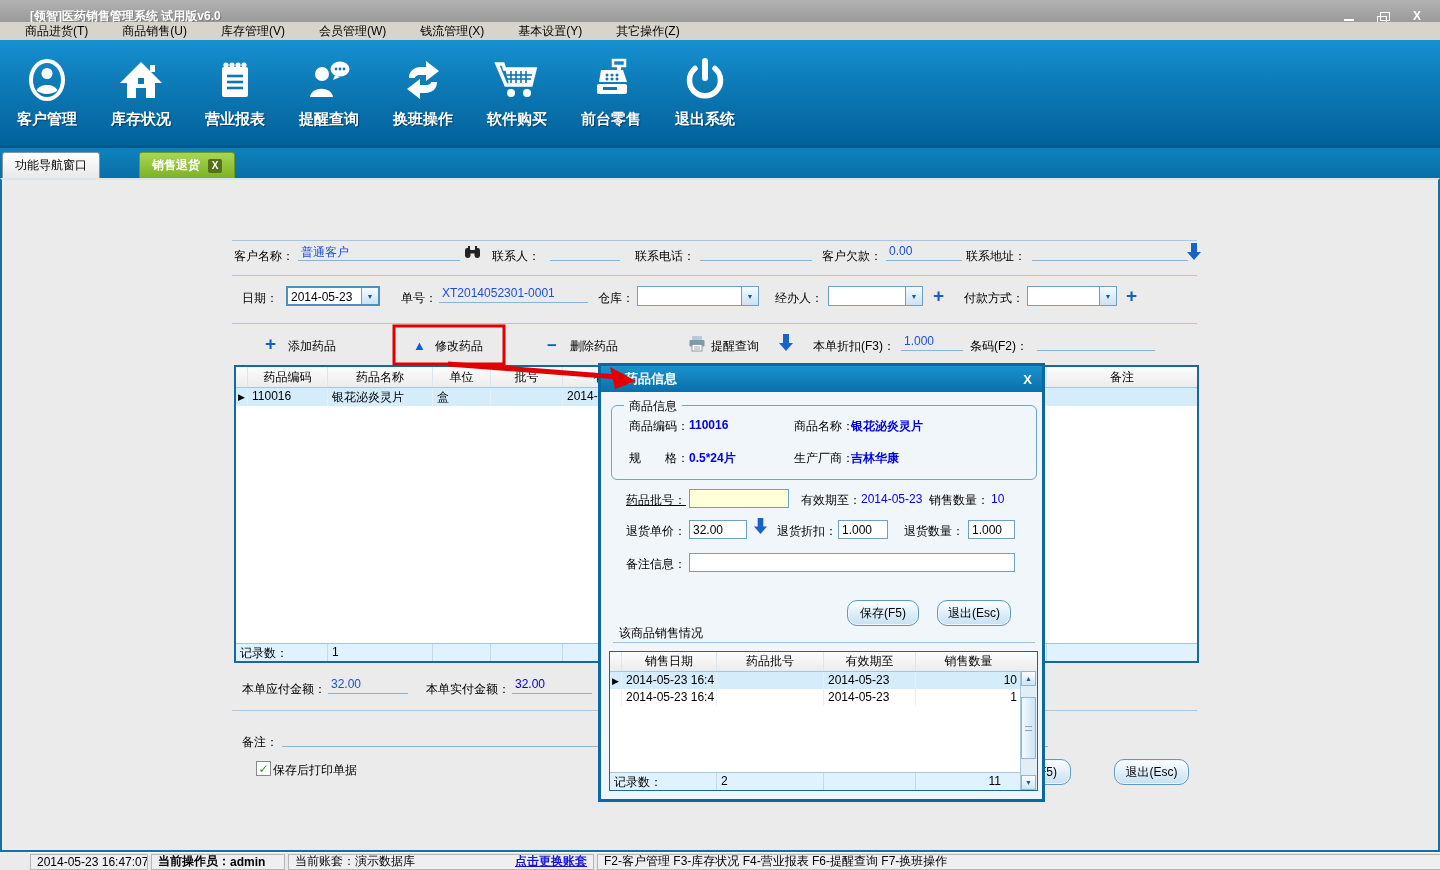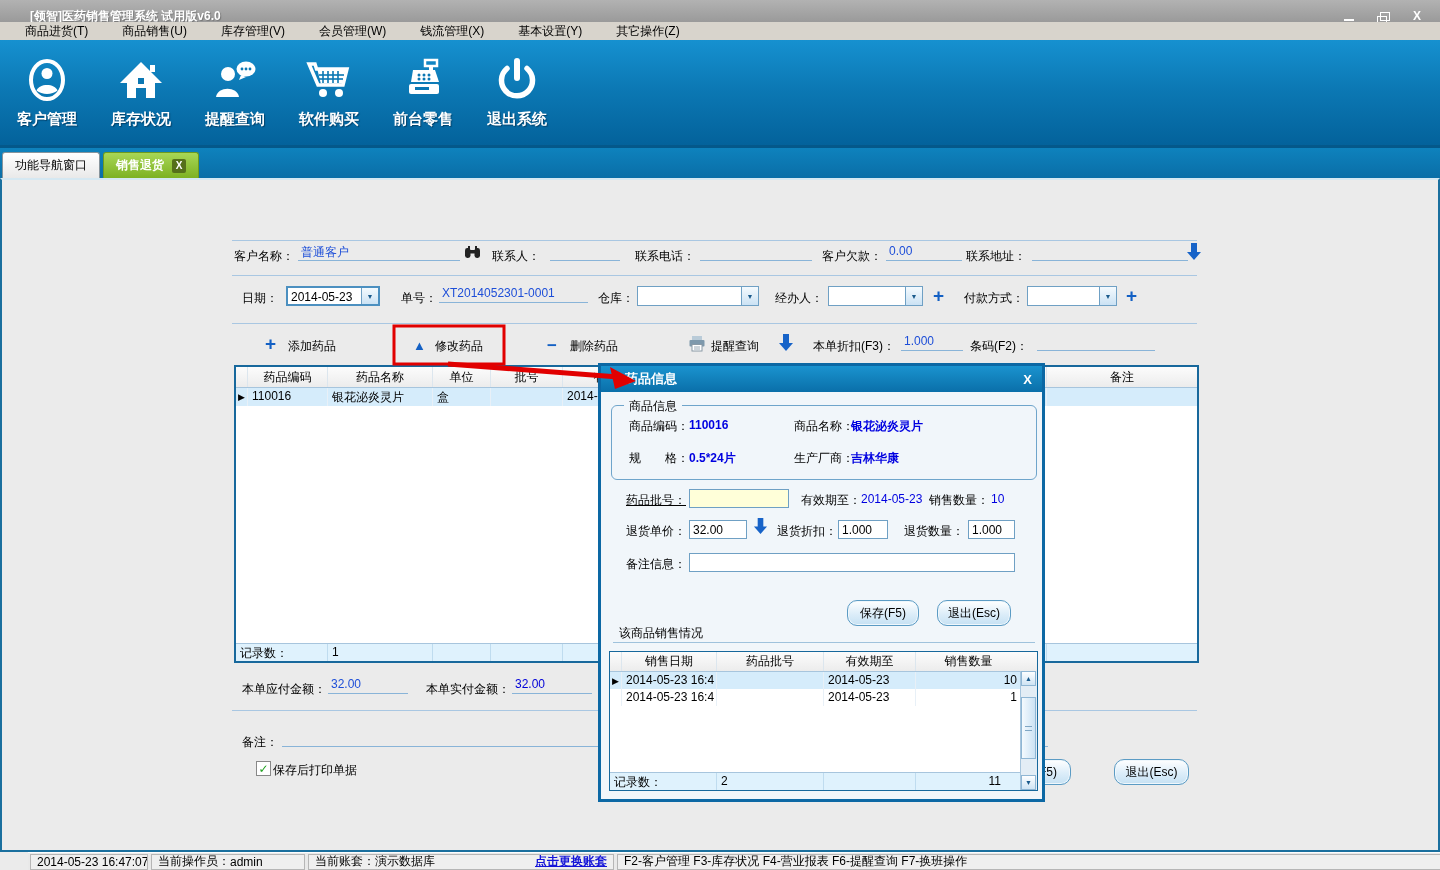--- a/index.html
+++ b/index.html
@@ -121,6 +121,25 @@
         </svg>
     </span>
       <span class="tlabel">库存状况</span>
+  </div>
+  <div class="titem">
+    <span class="ticon">
+      <svg viewBox="0 0 48 48">
+          <rect x="11" y="11" width="26" height="30" rx="2" fill="#fff"></rect>
+          <g stroke="#0B77B3" stroke-width="2.6">
+            <line x1="16" y1="20" x2="32" y2="20"></line>
+            <line x1="16" y1="26" x2="32" y2="26"></line>
+            <line x1="16" y1="32" x2="32" y2="32"></line>
+          </g>
+          <g fill="#fff">
+            <circle cx="15" cy="9" r="2.6"></circle>
+            <circle cx="21" cy="9" r="2.6"></circle>
+            <circle cx="27" cy="9" r="2.6"></circle>
+            <circle cx="33" cy="9" r="2.6"></circle>
+          </g>
+        </svg>
+    </span>
+      <span class="tlabel">营业报表</span>
   </div>
   <div class="titem">
     <span class="ticon">

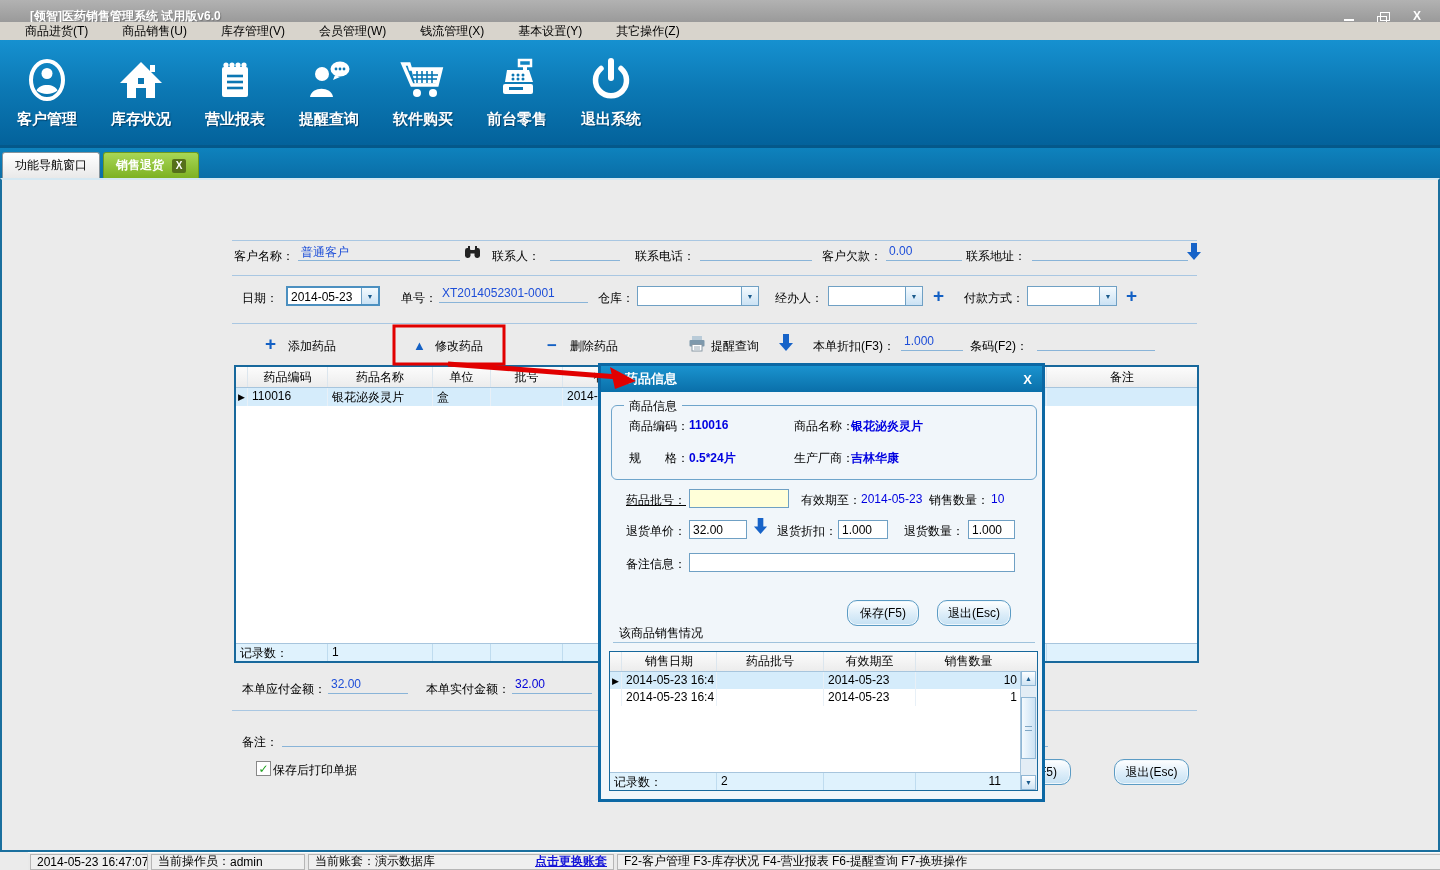--- a/index.html
+++ b/index.html
@@ -156,6 +156,15 @@
         </svg>
     </span>
       <span class="tlabel">提醒查询</span>
+  </div>
+  <div class="titem">
+    <span class="ticon">
+      <svg viewBox="0 0 48 48">
+          <path d="M10 22c0-7 5-11 12-11h5V5l13 10-13 10v-6h-6c-4 0-5 2-5 3z" fill="#fff"></path>
+          <path d="M38 26c0 7-5 11-12 11h-5v6L8 33l13-10v6h6c4 0 5-2 5-3z" fill="#fff"></path>
+        </svg>
+    </span>
+      <span class="tlabel">换班操作</span>
   </div>
   <div class="titem">
     <span class="ticon">

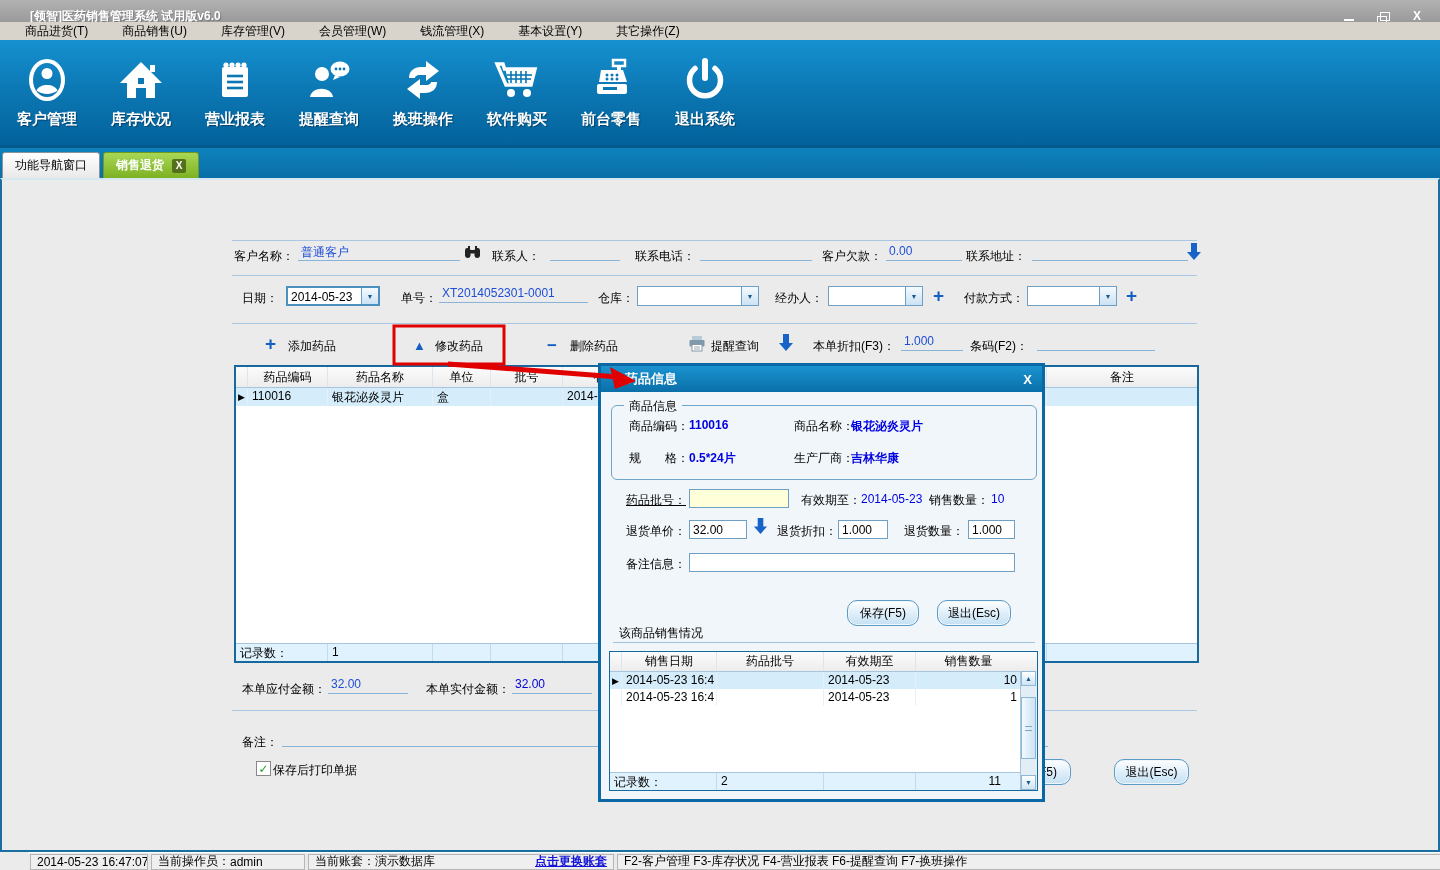--- a/index.html
+++ b/index.html
@@ -23,7 +23,7 @@
   .ticon svg{width:48px;height:48px;display:block;}
   .tlabel{color:#fff;font-weight:bold;font-size:15px;margin-top:4px;white-space:nowrap;text-shadow:1px 1px 1px rgba(0,40,70,.6);}
   
-  .tabstrip{position:absolute;left:0;top:148px;width:1440px;height:30px;background:linear-gradient(#0E82BD,#0A6EA7);display:flex;align-items:flex-end;}
+  .tabstrip{position:absolute;left:0;top:148px;width:1440px;height:30px;background:linear-gradient(#0E82BD,#0A6EA7);display:flex;align-items:flex-end;gap:36px;}
   .tab{height:25px;display:flex;align-items:center;padding:0 12px;font-size:12px;border:1px solid #87949C;border-bottom:none;border-radius:3px 3px 0 0;cursor:default;white-space:nowrap;}
   .tab-inactive{background:linear-gradient(#FFFFFF,#E9E9E9);color:#000;margin-left:2px;}
   .tab-active{background:linear-gradient(#A8D756,#7DB122);color:#fff;font-weight:bold;border-color:#6E9A1E;margin-left:3px;}

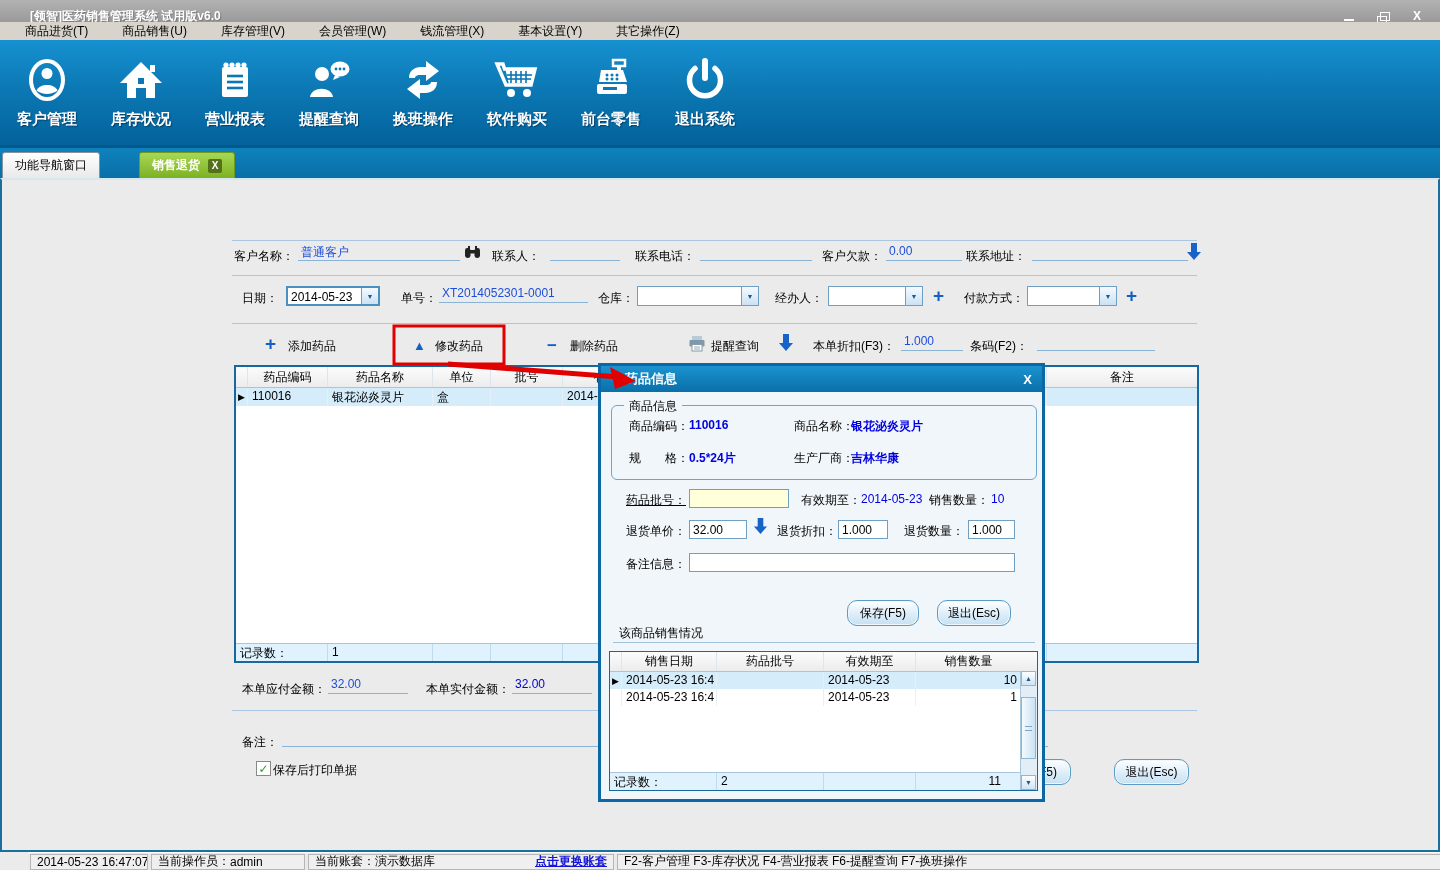--- a/index.html
+++ b/index.html
@@ -451,7 +451,7 @@
 
 <div class="statusbar">
   <div class="sb-panel" style="width:118px;">2014-05-23 16:47:07</div>
-  <div class="sb-panel" style="width:154px;">
+  <div class="sb-panel" style="width:134px;font-weight:bold;">
     <span>当前操作员：</span>
     <span>admin</span>
   </div>

